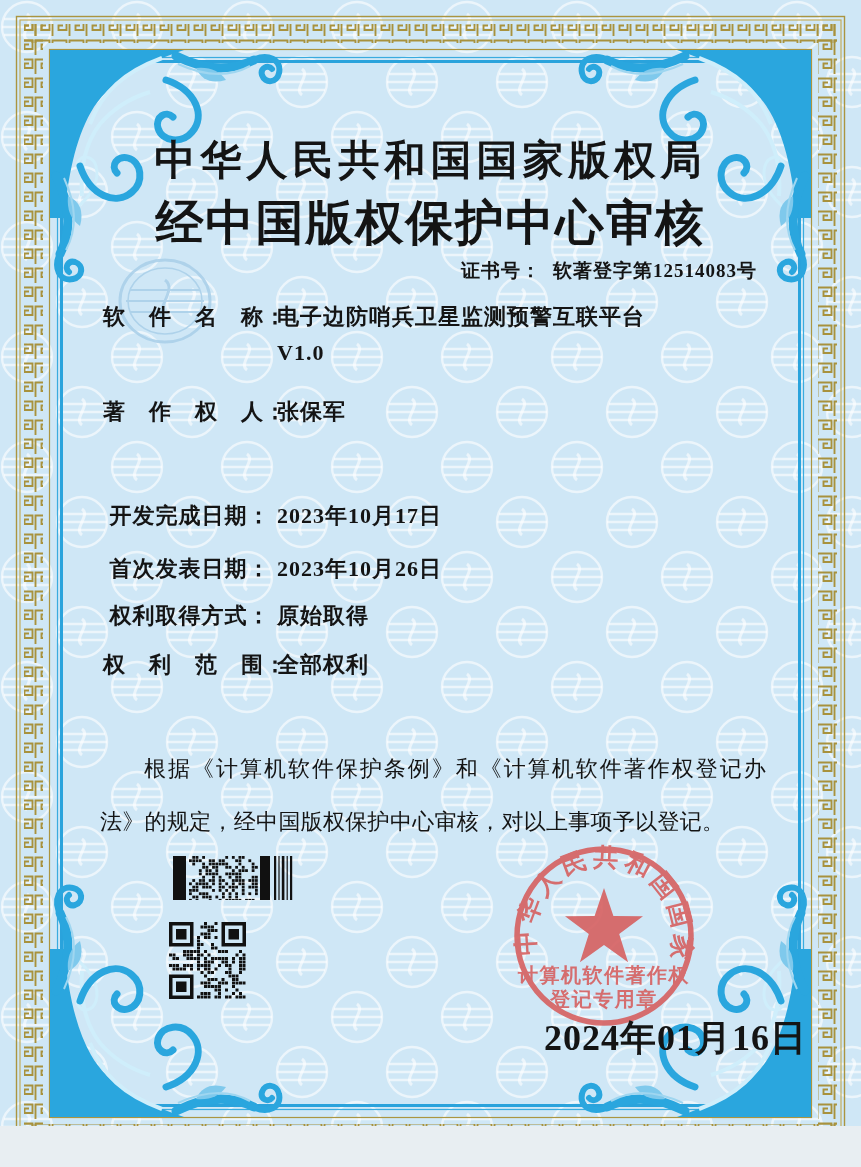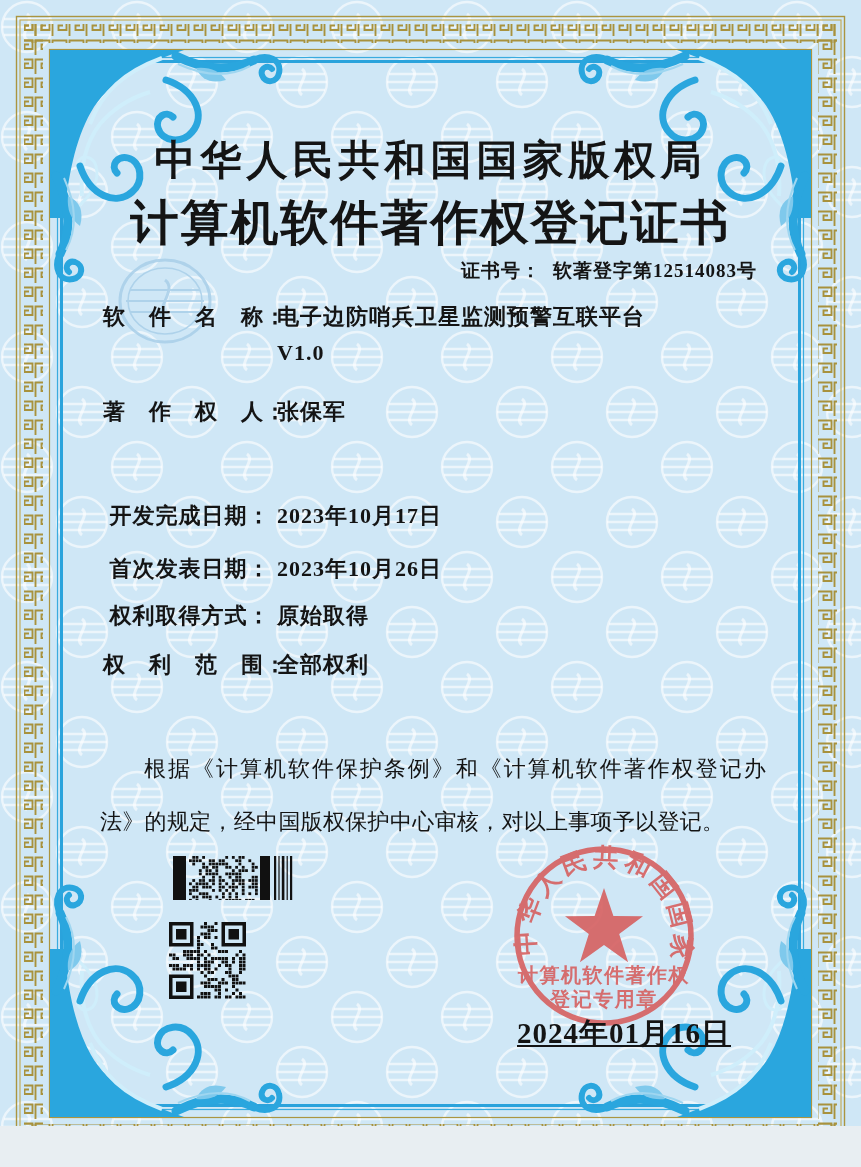--- a/index.html
+++ b/index.html
@@ -100,7 +100,7 @@
   </svg>
 
   <div class="txt title">中华人民共和国国家版权局</div>
-  <div class="txt subtitle">计算机软件著作权登记证书</div>
+  <div class="txt subtitle">经中国版权保护中心审核</div>
 
   <div class="txt certno">
     <span>证书号：</span><span class="gap"></span><span>软著登字第12514083号</span>

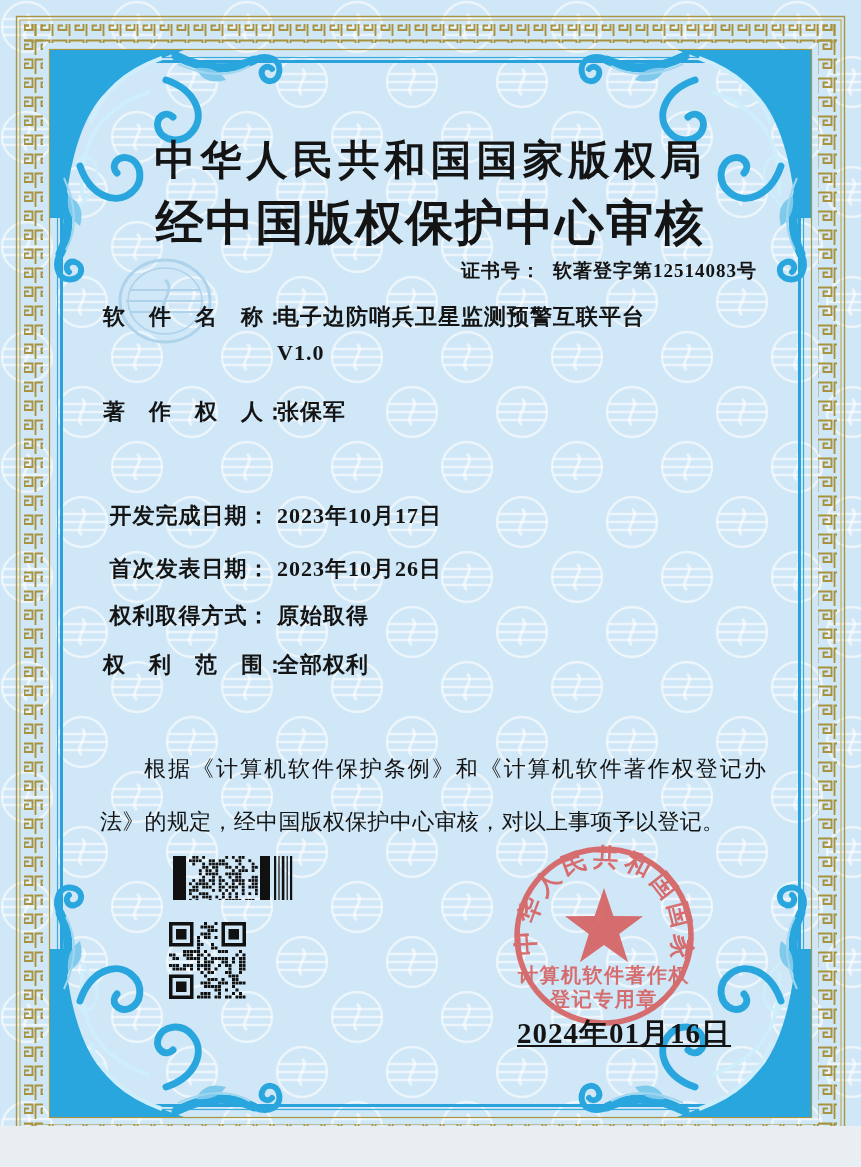--- a/index.html
+++ b/index.html
@@ -21,7 +21,7 @@
   .val2{display:block;margin-top:8px;letter-spacing:1px;}
   .statement{position:absolute;left:100px;top:742px;width:666px;font-size:22px;line-height:53px;
     font-weight:normal;text-align:justify;text-indent:2em;white-space:normal;letter-spacing:0.3px;}
-  .issue-date{position:absolute;left:517px;top:1014px;font-size:29px;font-weight:bold;letter-spacing:1px;text-decoration:underline;}
+  .issue-date{position:absolute;left:544px;top:1014px;font-size:36px;font-weight:bold;letter-spacing:1px;}
   .barcode{position:absolute;left:173px;top:856px;}
   .qrcode{position:absolute;left:169px;top:922px;}
   .sealbox{position:absolute;left:504px;top:841px;}

